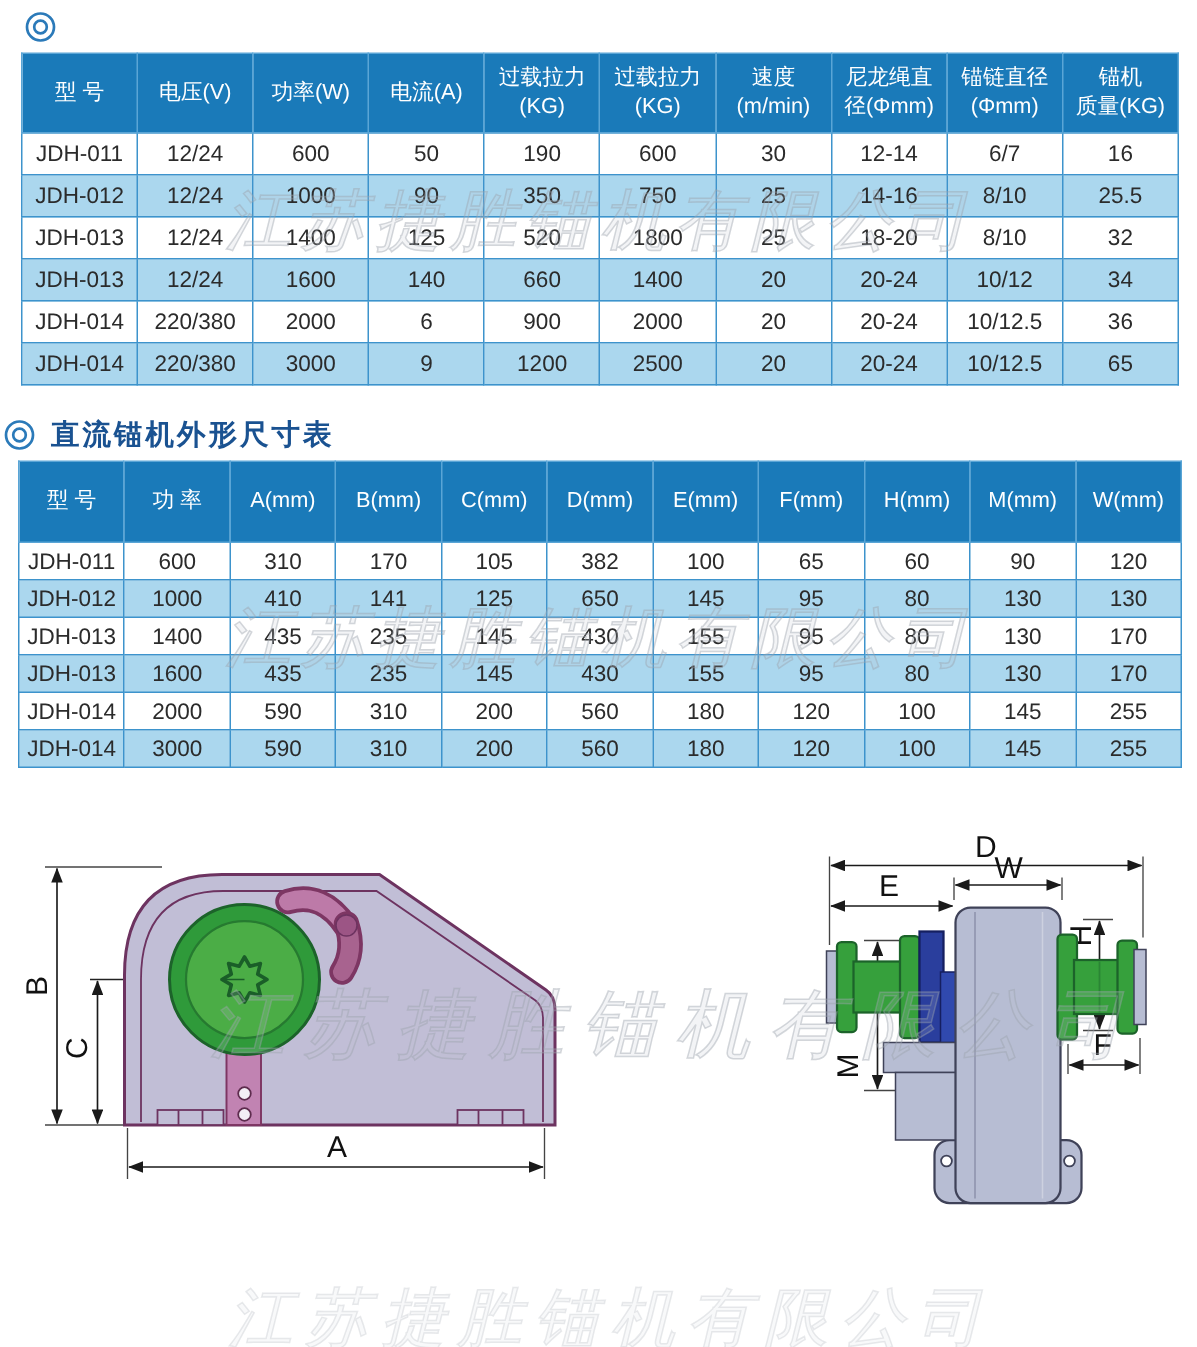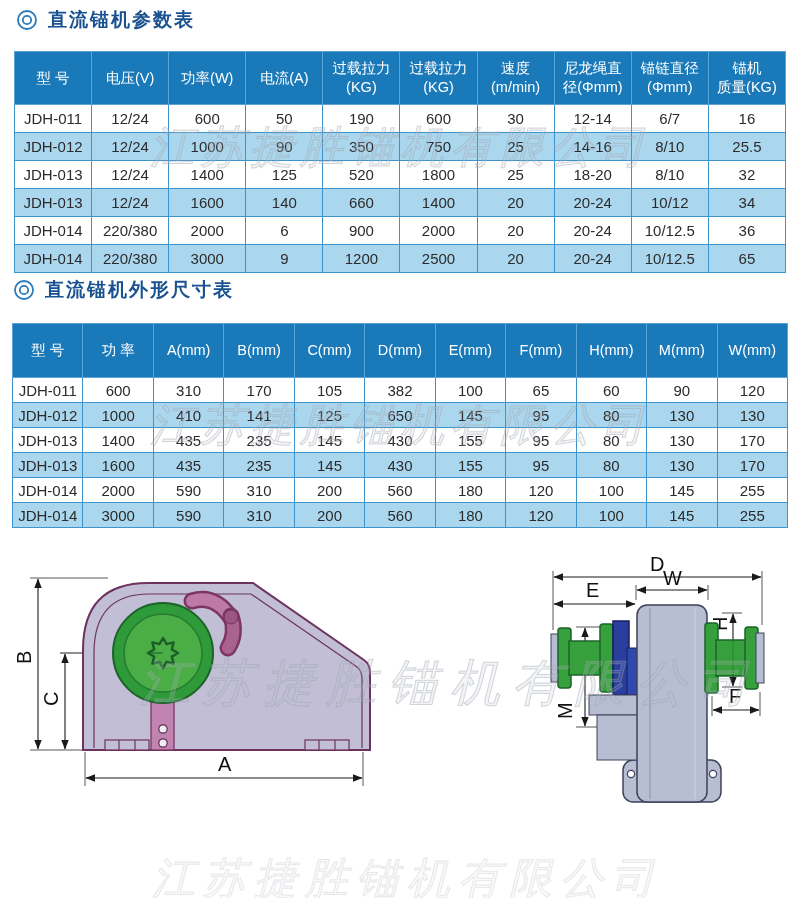--- a/index.html
+++ b/index.html
@@ -65,7 +65,6 @@
       <circle cx="11" cy="11" r="9" fill="none" stroke="#2b7ab9" stroke-width="1.8"></circle>
       <circle cx="11" cy="11" r="4.2" fill="none" stroke="#2b7ab9" stroke-width="1.8"></circle>
     </svg>
-    <span class="txt">直流锚机参数表</span>
   </div>
 
   <table class="spec" id="table1">

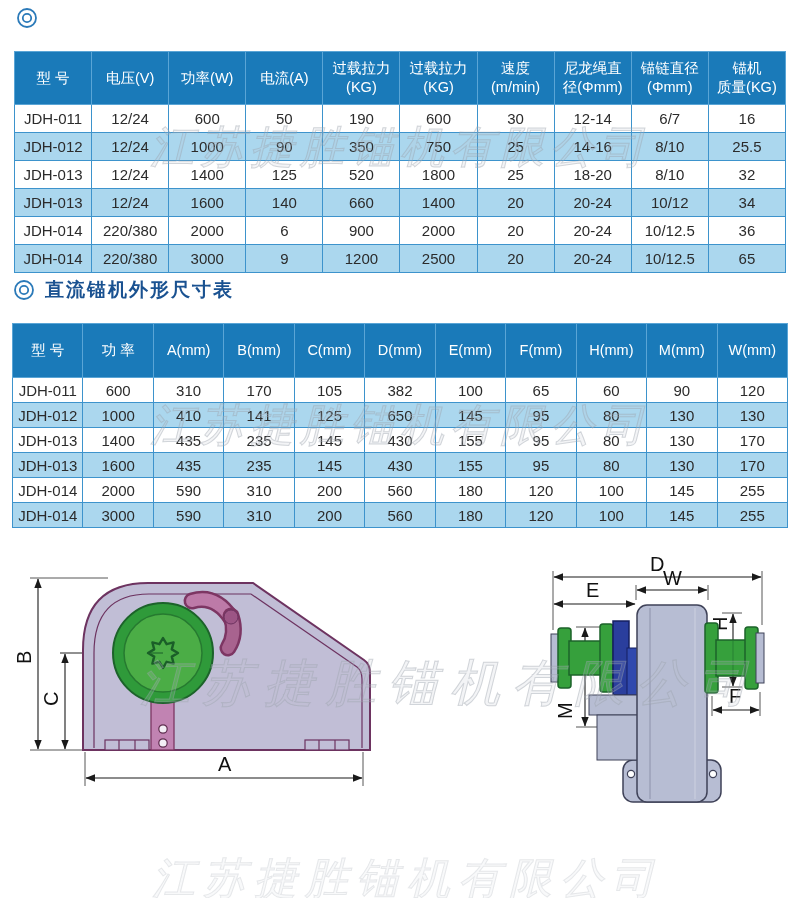--- a/index.html
+++ b/index.html
@@ -20,7 +20,6 @@
   table.spec{
     position:absolute;border-collapse:collapse;table-layout:fixed;
     border:1px solid var(--table_outline,#2e86c4);
-    margin-top:16px;
   }
   #table1{left:14px;top:35px;width:772px;}
   #table2{left:12px;top:307px;width:776px;}

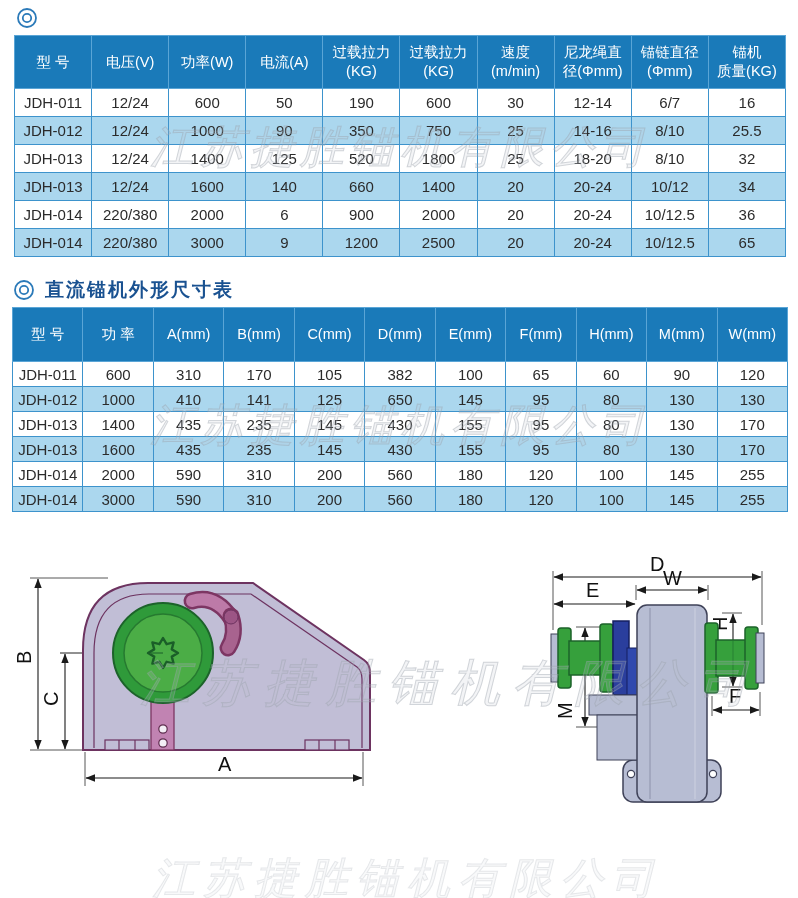--- a/index.html
+++ b/index.html
@@ -14,7 +14,7 @@
   }
   .sec-title svg{display:block;}
   #title1{left:16px;top:7px;}
-  #title2{left:13px;top:277px;}
+  #title2{left:2px;top:277px;}
 
   
   table.spec{

